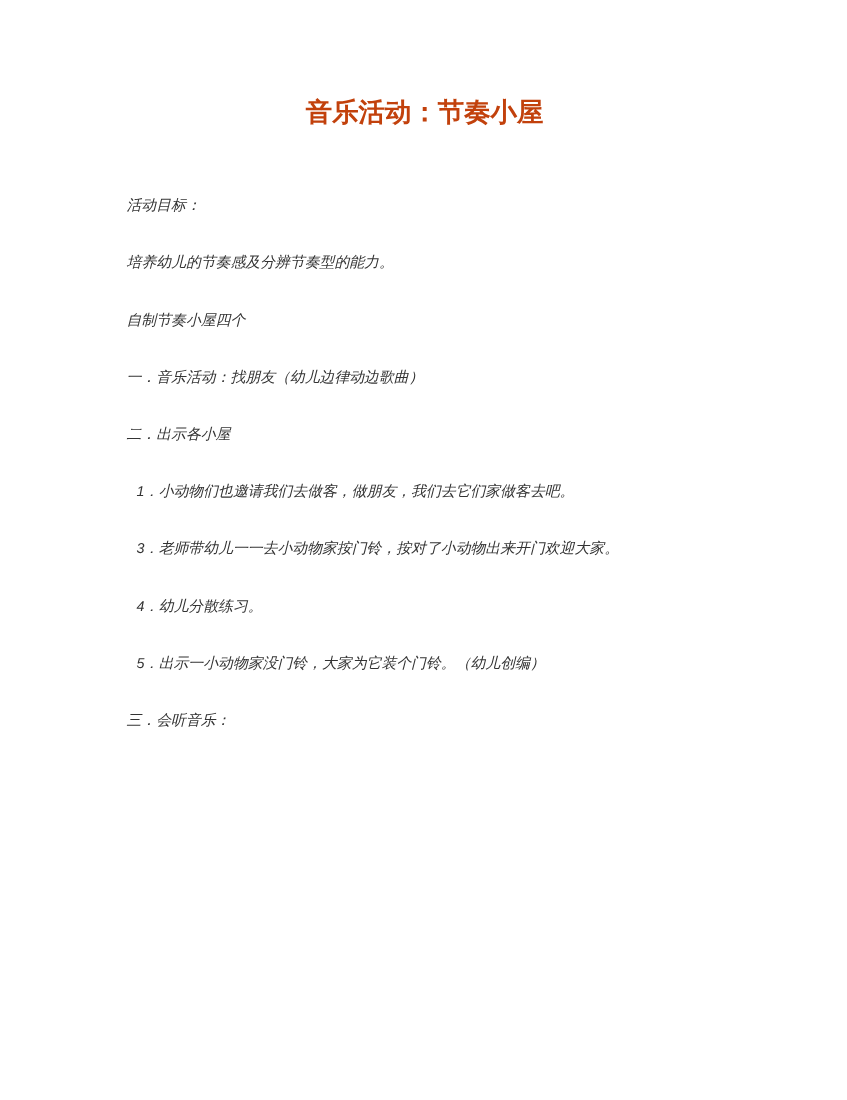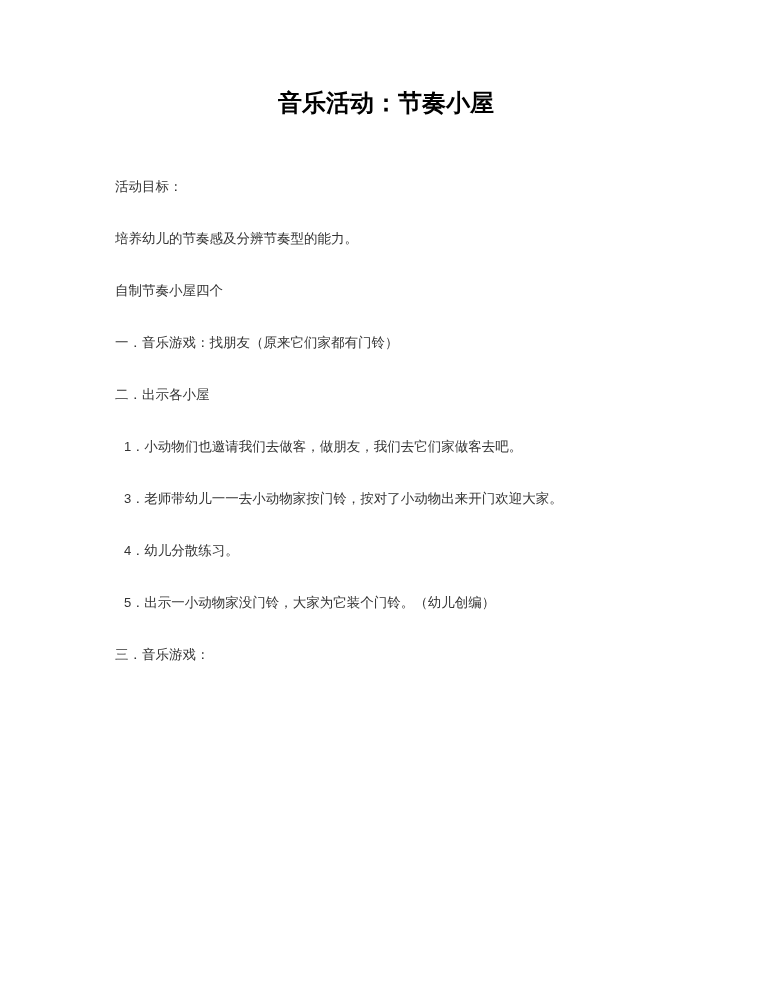--- a/index.html
+++ b/index.html
@@ -24,7 +24,7 @@
     font-size: 24px;
     font-weight: bold;
     line-height: 30px;
-    color: #000000;
+    color: #c2410c;
     font-family: "Liberation Serif", "DejaVu Serif", serif;
   }
   .para {

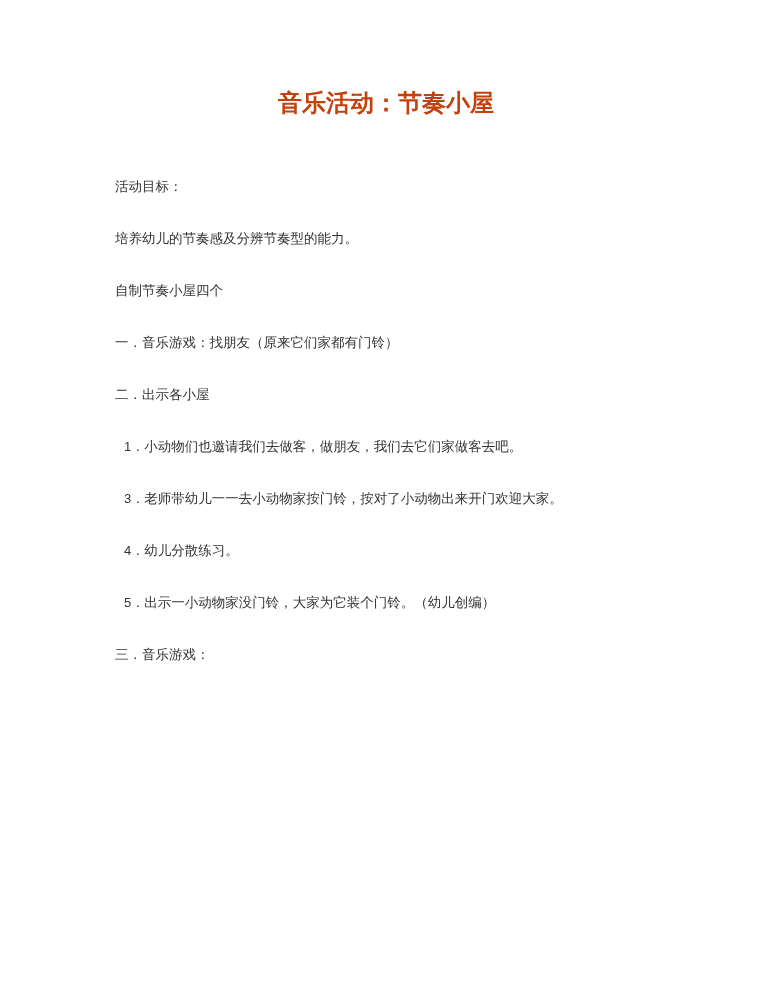--- a/index.html
+++ b/index.html
@@ -33,6 +33,7 @@
     line-height: 26px;
     letter-spacing: 0;
     word-break: break-all;
+    font-style: italic;
   }
   .para.numbered {
     text-indent: 9px;

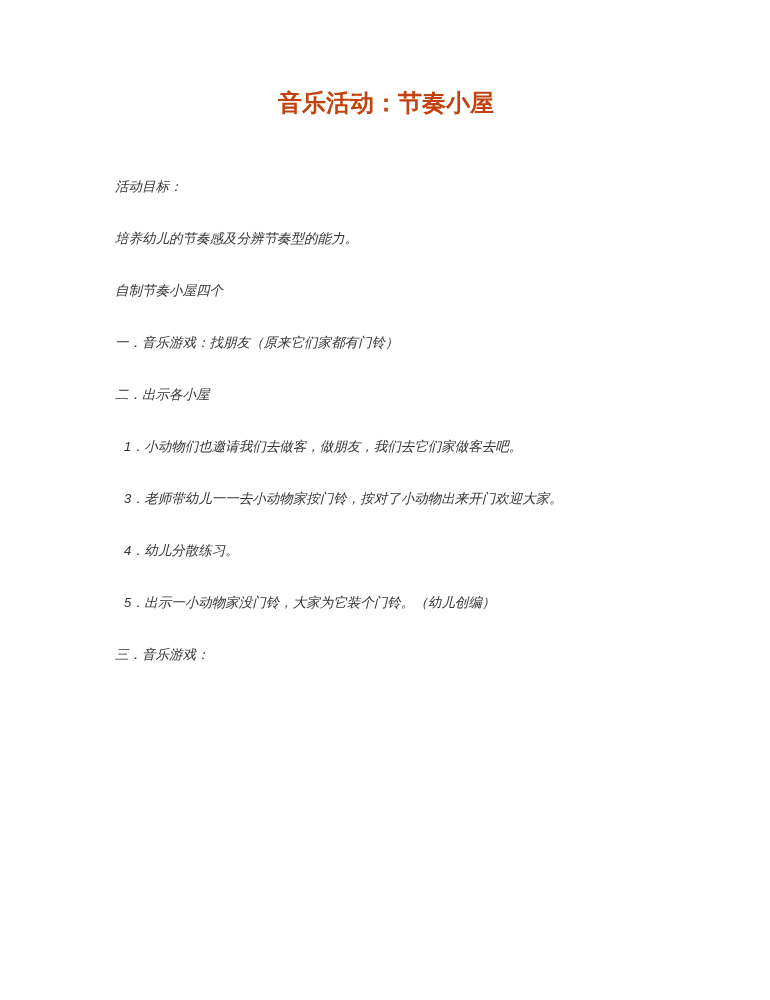--- a/index.html
+++ b/index.html
@@ -58,7 +58,7 @@
   <p class="para">自制节奏小屋四个</p>
 
 
-  <p class="para">一．音乐游戏：找朋友（原来它们家都有门铃）</p>
+  <p class="para">一．音乐活动：找朋友（幼儿边律动边歌曲）</p>
 
 
   <p class="para">二．出示各小屋</p>

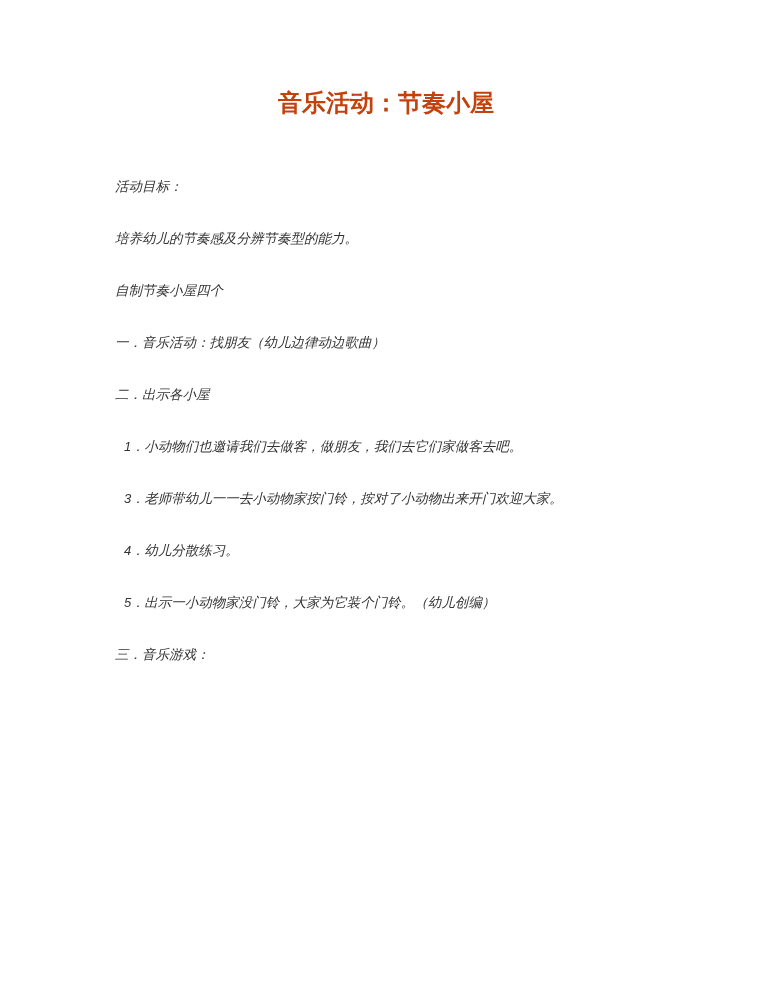--- a/index.html
+++ b/index.html
@@ -72,7 +72,7 @@
 
   <p class="para numbered"><span class="num-prefix">5．</span><span>出示一小动物家没门铃，大家为它装个门铃。（幼儿创编）</span></p>
 
-  <p class="para">三．音乐游戏：</p>
+  <p class="para">三．会听音乐：</p>
 
 </div>
 

